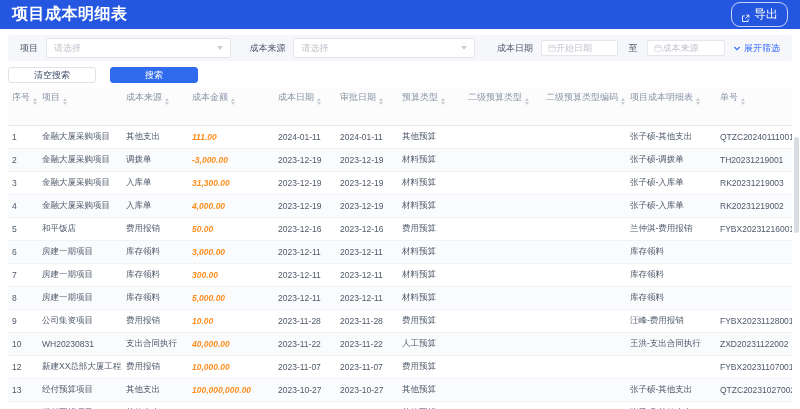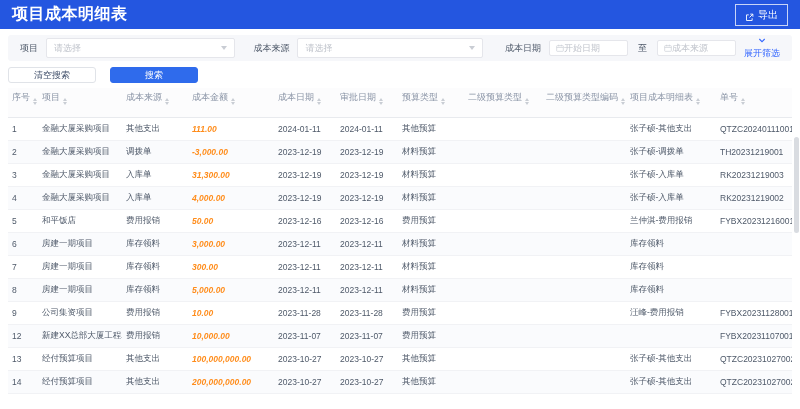--- a/index.html
+++ b/index.html
@@ -18,8 +18,8 @@
   }
   .page-title { color:#fff; font-size:16px; font-weight:bold; letter-spacing:.5px; }
   .export-btn {
-    display:flex; align-items:flex-end; gap:4px; color:#fff; font-size:10px;
-    border:1px solid rgba(255,255,255,.75); border-radius:0; padding:3px 9px;
+    display:flex; align-items:flex-end; gap:4px; color:#fff; font-size:12px;
+    border:1px solid rgba(255,255,255,.75); border-radius:9px; padding:3px 9px;
     background:transparent; cursor:pointer;
   }
   

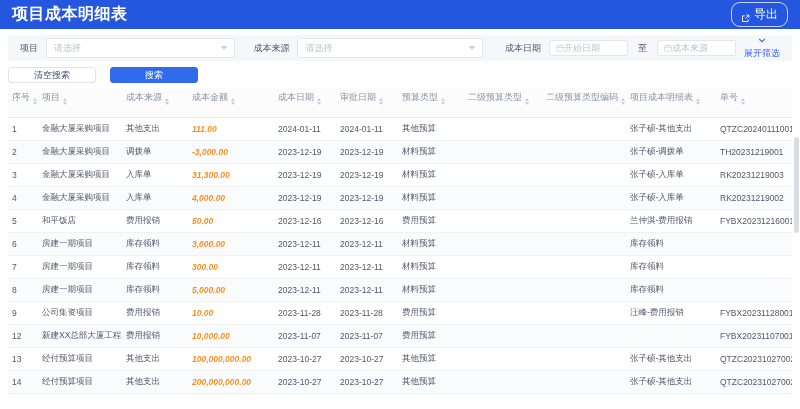--- a/index.html
+++ b/index.html
@@ -47,7 +47,7 @@
   .date-sep { color:#4e5969; padding:0 2px; }
   .expand-link {
     margin-left:auto; color:#3366ff; display:flex; align-items:center; gap:3px;
-    cursor:pointer; white-space:nowrap;flex-direction:column;
+    cursor:pointer; white-space:nowrap;
   }
   
   .buttons-row { margin:6px 8px 0; display:flex; gap:14px; }

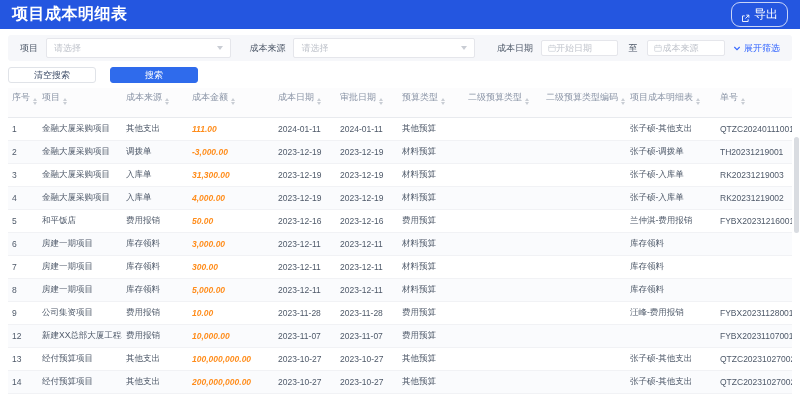--- a/index.html
+++ b/index.html
@@ -60,7 +60,7 @@
   .table-wrap { margin:5px 8px 0; }
   table { border-collapse:collapse; table-layout:fixed; width:784px; }
   th {
-    font-weight:normal; color:#8a94a6; text-align:left; padding:3px 4px 12px;
+    font-weight:normal; color:#8a94a6; text-align:left; padding:3px 4px 20px;
     border-bottom:1px solid #e8eaee; white-space:nowrap; overflow:hidden;
     background:#fcfcfd; font-size:9px; cursor:pointer;
   }

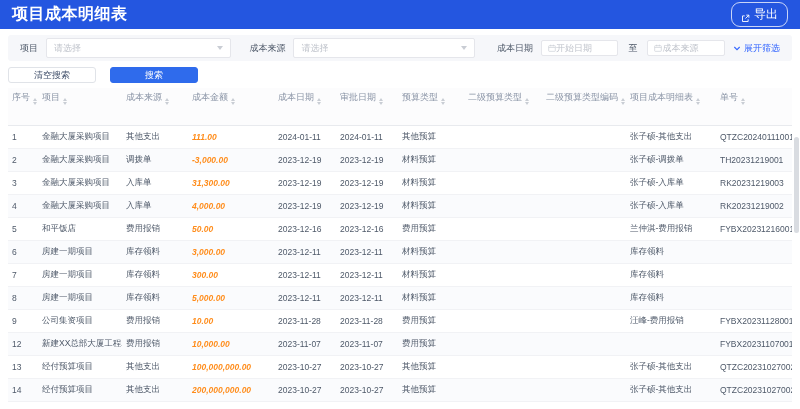--- a/index.html
+++ b/index.html
@@ -335,6 +335,19 @@
           <td>FYBX20231128001</td>
         </tr>
         <tr>
+          <td>10</td>
+          <td>WH20230831</td>
+          <td>支出合同执行</td>
+          <td class="amount">40,000.00</td>
+          <td>2023-11-22</td>
+          <td>2023-11-22</td>
+          <td>人工预算</td>
+          <td></td>
+          <td></td>
+          <td>王洪-支出合同执行</td>
+          <td>ZXD20231122002</td>
+        </tr>
+        <tr>
           <td>12</td>
           <td>新建XX总部大厦工程二期</td>
           <td>费用报销</td>

